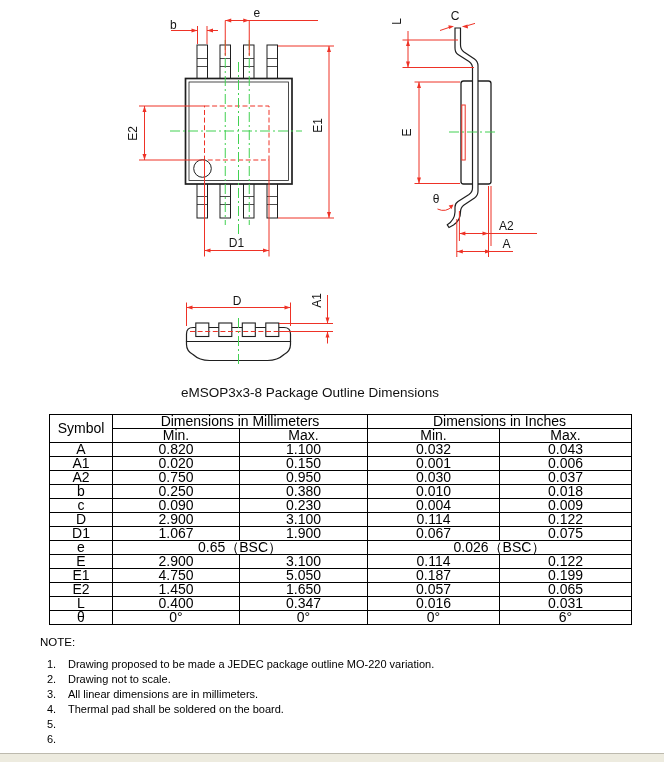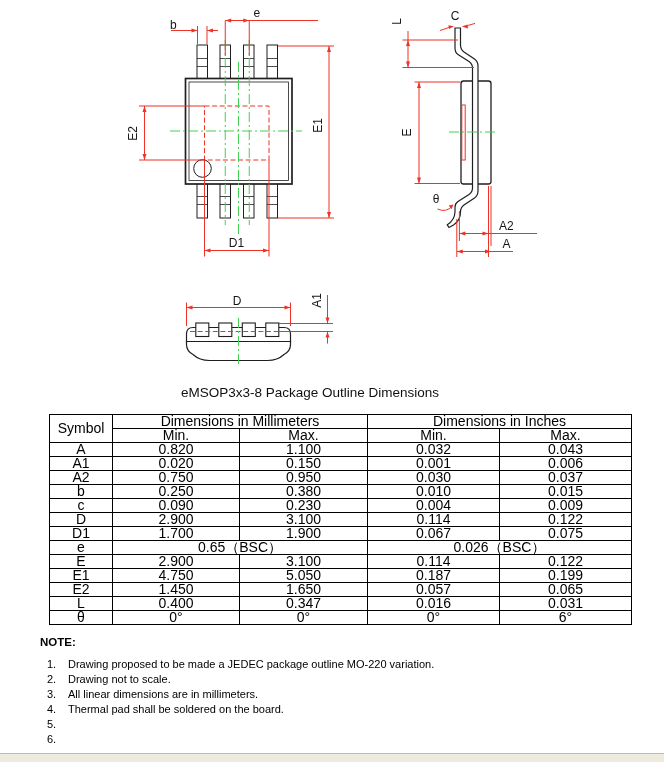--- a/index.html
+++ b/index.html
@@ -262,7 +262,7 @@
         <td>0.250</td>
         <td>0.380</td>
         <td>0.010</td>
-        <td>0.015</td>
+        <td>0.018</td>
       </tr>
       <tr>
         <td>c</td>

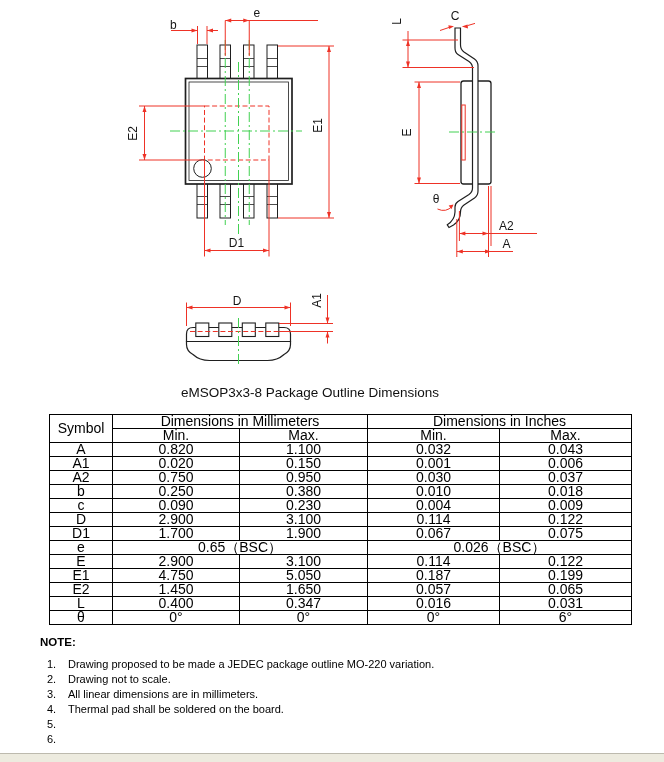--- a/index.html
+++ b/index.html
@@ -280,7 +280,7 @@
       </tr>
       <tr>
         <td>D1</td>
-        <td>1.700</td>
+        <td>1.067</td>
         <td>1.900</td>
         <td>0.067</td>
         <td>0.075</td>

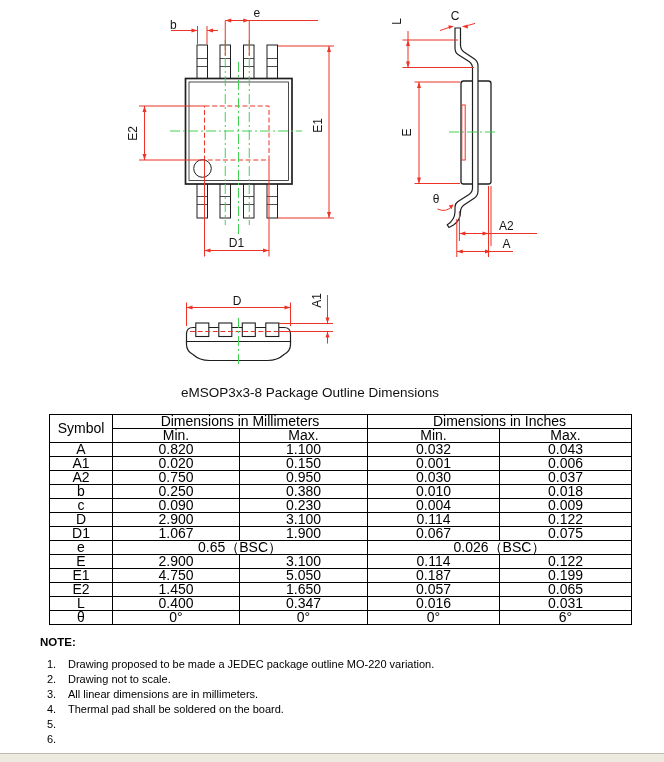--- a/index.html
+++ b/index.html
@@ -15,7 +15,7 @@
   table.dims{position:absolute;left:49px;top:414px;border-collapse:collapse;table-layout:fixed;font-size:14px;color:#000;}
   table.dims td{border:1px solid #000;text-align:center;vertical-align:middle;height:13px;line-height:13px;padding:0;overflow:hidden;}
   .notes{position:absolute;left:0;top:636px;width:664px;color:#000;}
-  .notes-heading{margin-left:40px;font-size:11.5px;font-weight:bold;}
+  .notes-heading{margin-left:40px;font-size:11.5px;font-weight:normal;}
   .note-list{margin-top:9px;}
   .note-item{display:flex;margin-left:47px;font-size:11px;line-height:15px;}
   .note-num{width:21px;flex-shrink:0;}

